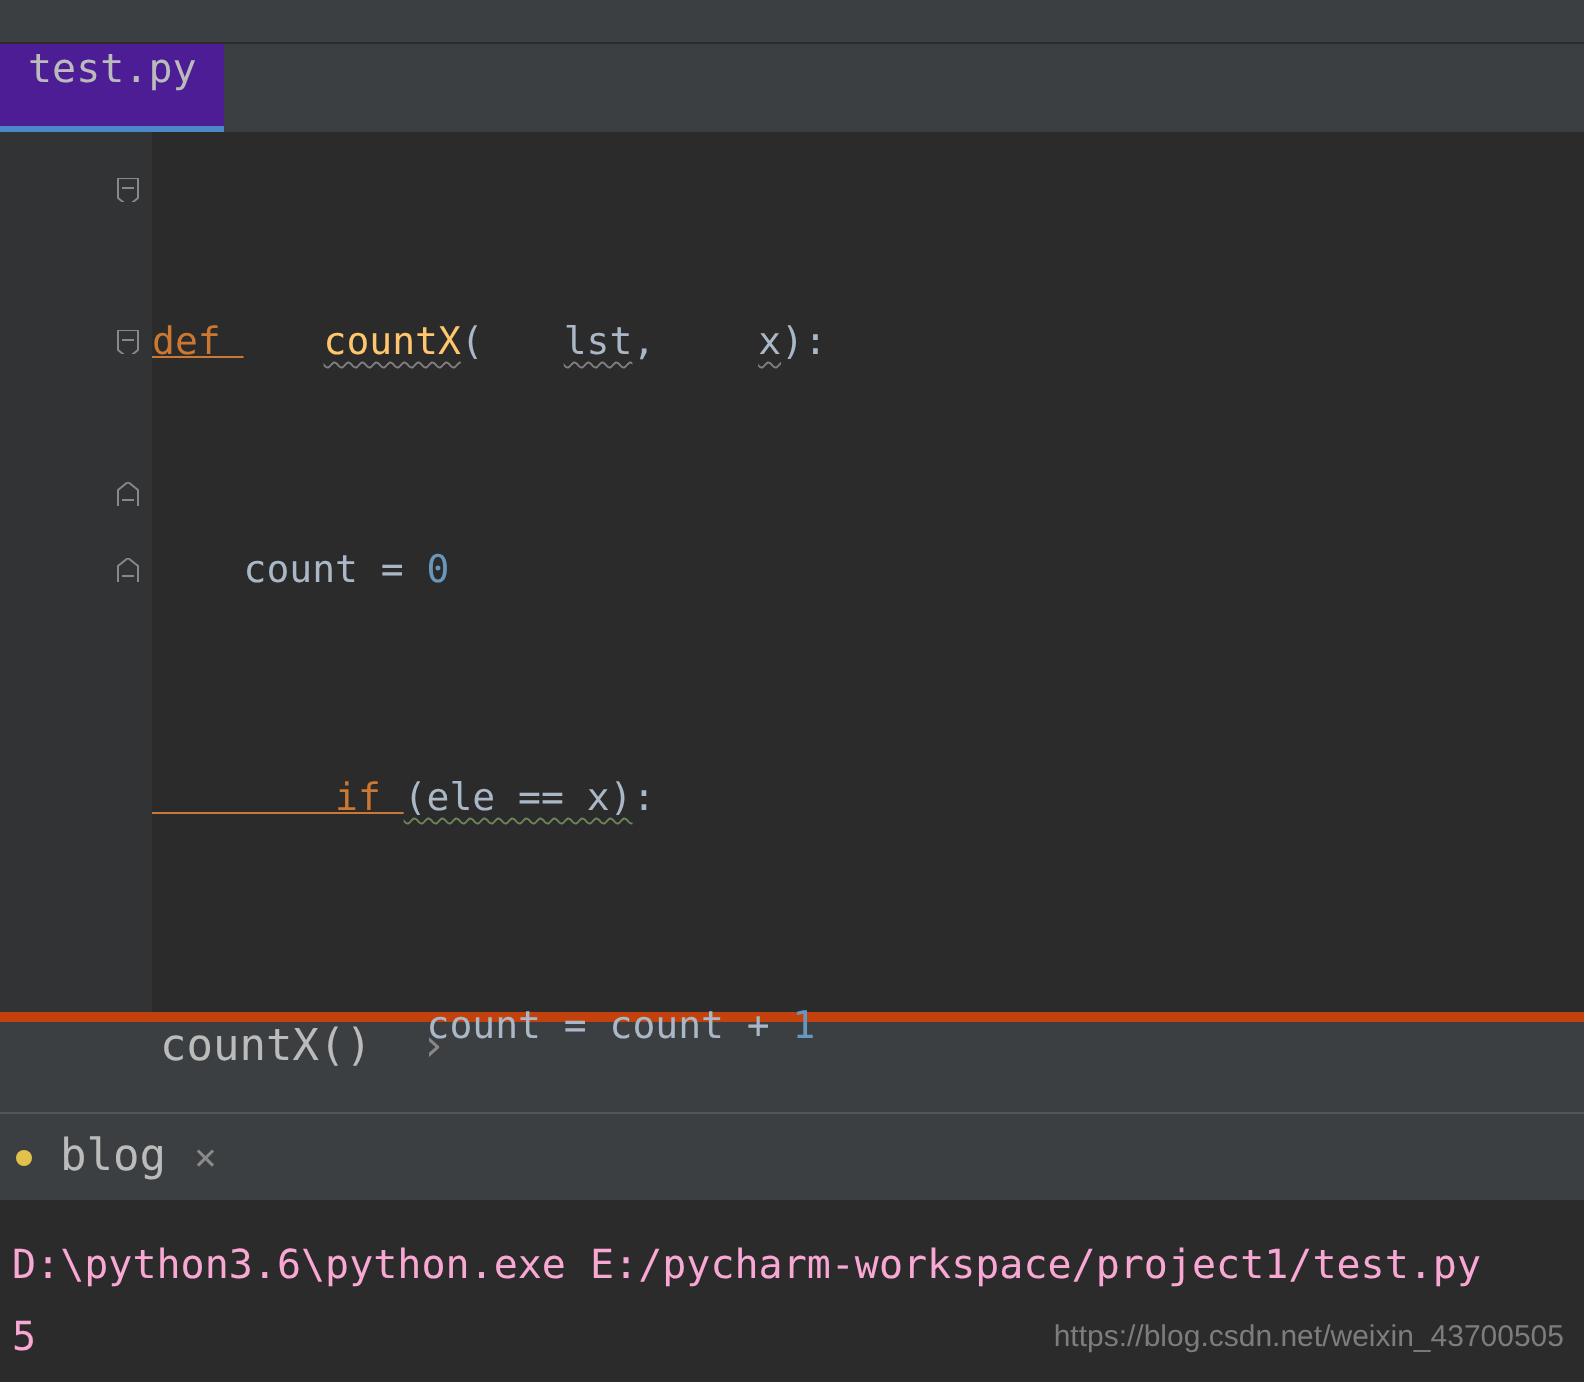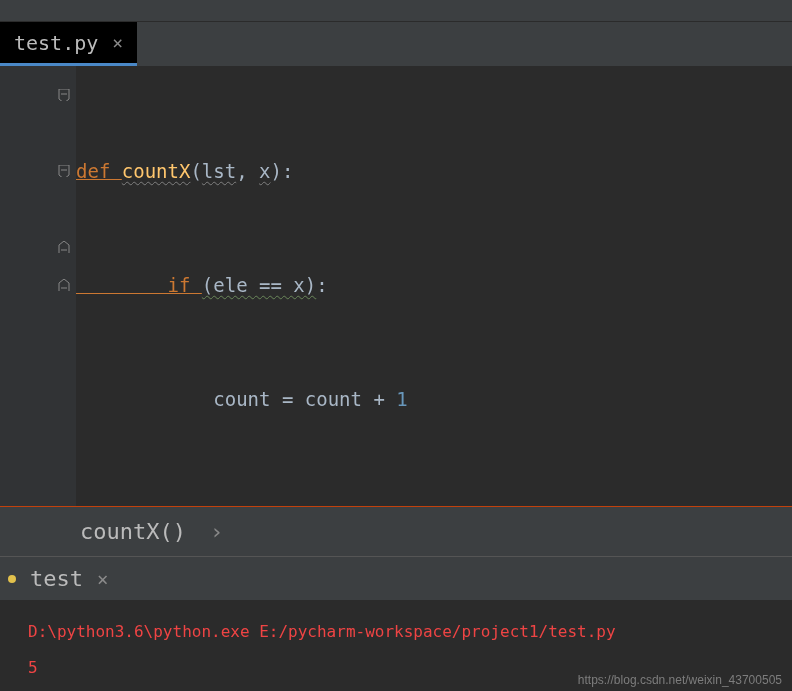--- a/index.html
+++ b/index.html
@@ -26,11 +26,12 @@
     display: flex;
     align-items: center;
     padding: 0 14px;
-    background: #000000;
+    background: #4c1d95;
     border-bottom: 3px solid #4a88c7;
     color: #bbbbbb;
     font-size: 20px;
     gap: 14px;
+    flex-direction: column;
   }
   .tab .close { color: #8a8a8a; font-size: 18px; }
   .editor {

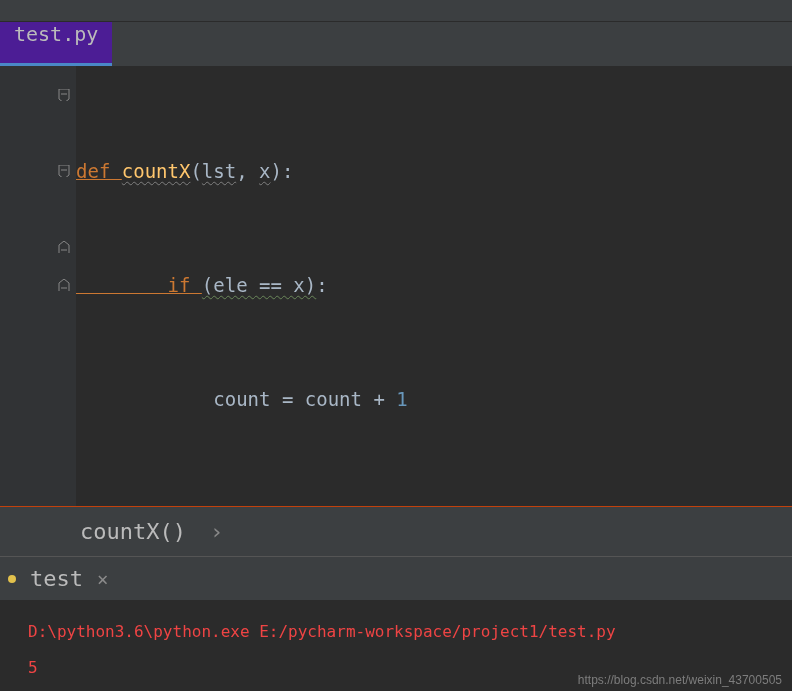--- a/index.html
+++ b/index.html
@@ -69,7 +69,7 @@
   .param { color: #a9b7c6; text-align: right; }
   .num { color: #6897bb; }
   .cmt { color: #808080; }
-  .wavy { text-decoration: underline wavy #808080 1px; text-underline-offset: 3px; }
+  .wavy { text-decoration: underline wavy #808080 1px; text-underline-offset: 3px; margin-left: 40px; }
   .wavy-green { text-decoration: underline wavy #6a8759 1px; text-underline-offset: 3px; margin-top: 39px; }
   .breadcrumb {
     height: 50px;

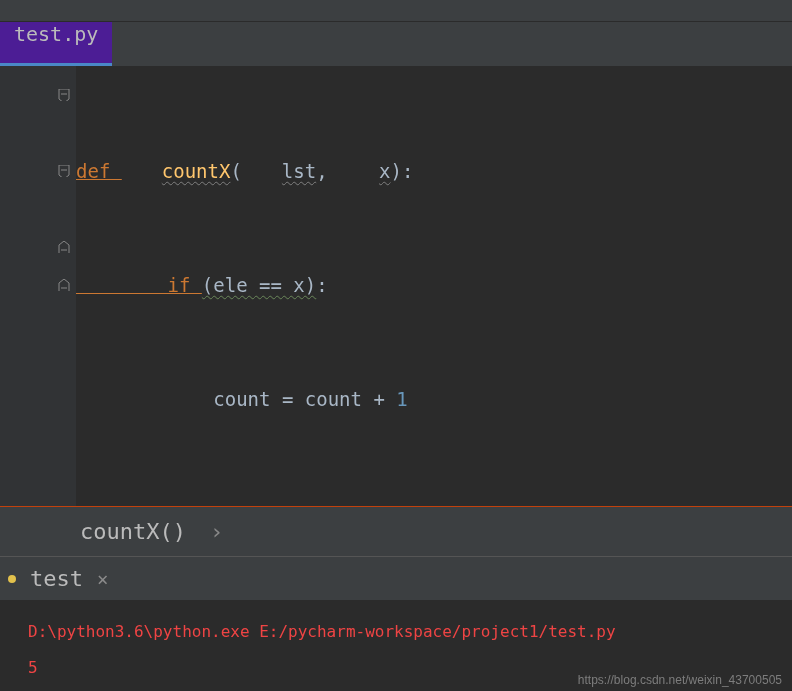--- a/index.html
+++ b/index.html
@@ -165,6 +165,7 @@
   </div>
   <div class="code">
     <div class="line"><span class="kw">def </span><span class="fn wavy">countX</span><span>(</span><span class="param wavy">lst</span><span>, </span><span class="param wavy">x</span><span>):</span></div>
+    <div class="line"><span>    count = </span><span class="num">0</span></div>
     <div class="line"><span class="kw">        if </span><span class="wavy-green">(ele == x)</span><span>:</span></div>
     <div class="line"><span>            count = count + </span><span class="num">1</span></div>
     

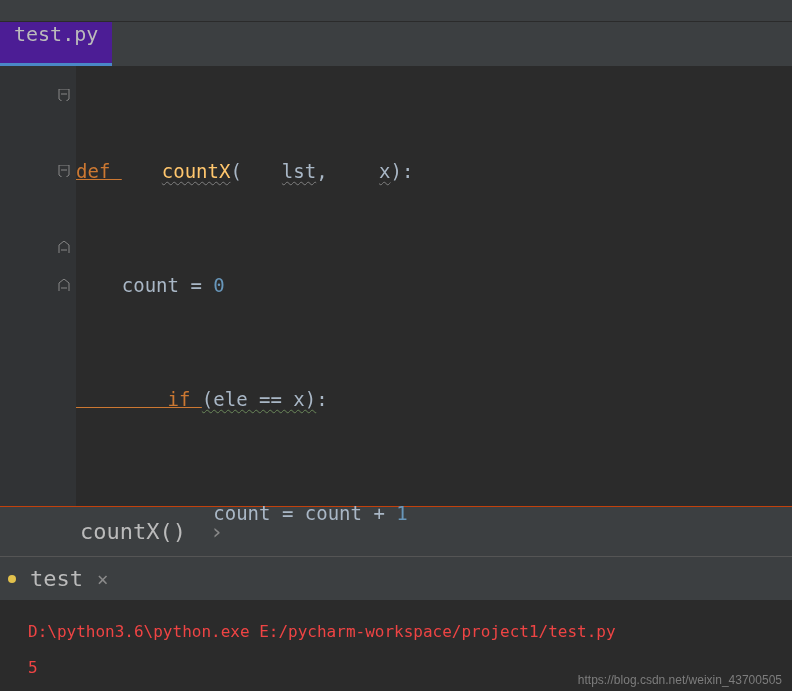--- a/index.html
+++ b/index.html
@@ -75,12 +75,12 @@
     height: 50px;
     background: #3c3f41;
     display: flex;
-    align-items: center;
+    align-items: flex-start;
     padding-left: 80px;
     gap: 24px;
     color: #bbbbbb;
     font-size: 22px;
-    border-top: 1px solid #c2410c;
+    border-top: 5px solid #c2410c;
   }
   .breadcrumb .chev { color: #888; }
   .run-tab-bar {

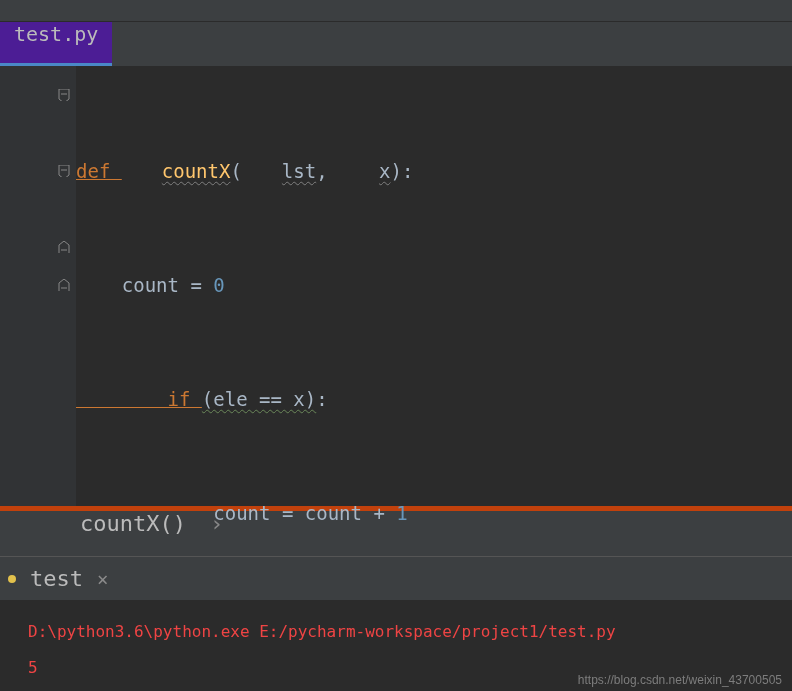--- a/index.html
+++ b/index.html
@@ -185,7 +185,7 @@
 <div class="run-tab-bar">
   <div class="run-tab">
     <span class="marker"></span>
-    <span>test</span>
+    <span>blog</span>
     <span class="close">×</span>
   </div>
 </div>

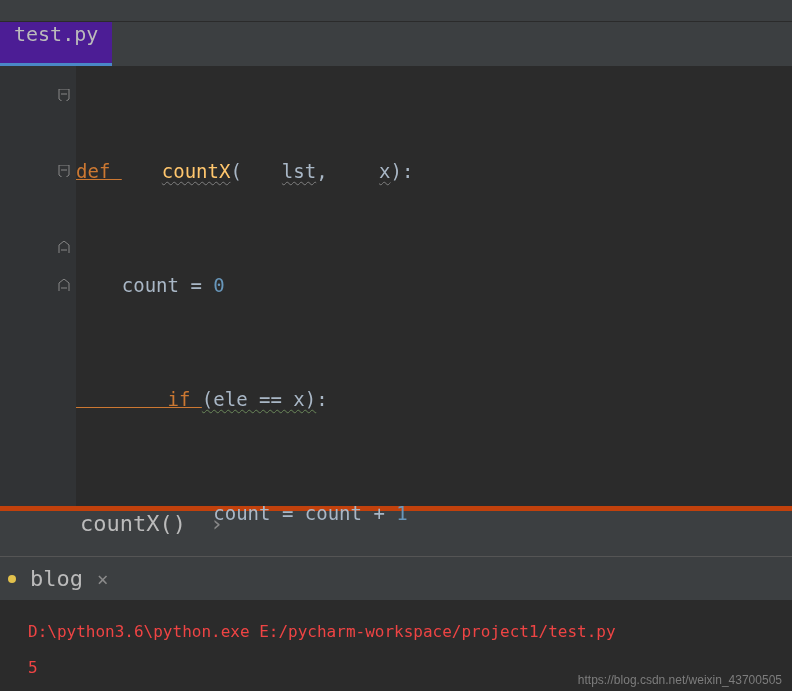--- a/index.html
+++ b/index.html
@@ -106,10 +106,10 @@
   .run-tab .close { color: #8a8a8a; font-size: 19px; }
   .console {
     background: #2b2b2b;
-    padding: 14px 28px;
-    font-size: 16px;
+    padding: 14px 6px;
+    font-size: 20px;
     line-height: 36px;
-    color: #ef4444;
+    color: #f9a8d4;
     white-space: pre;
     height: 91px;
   }

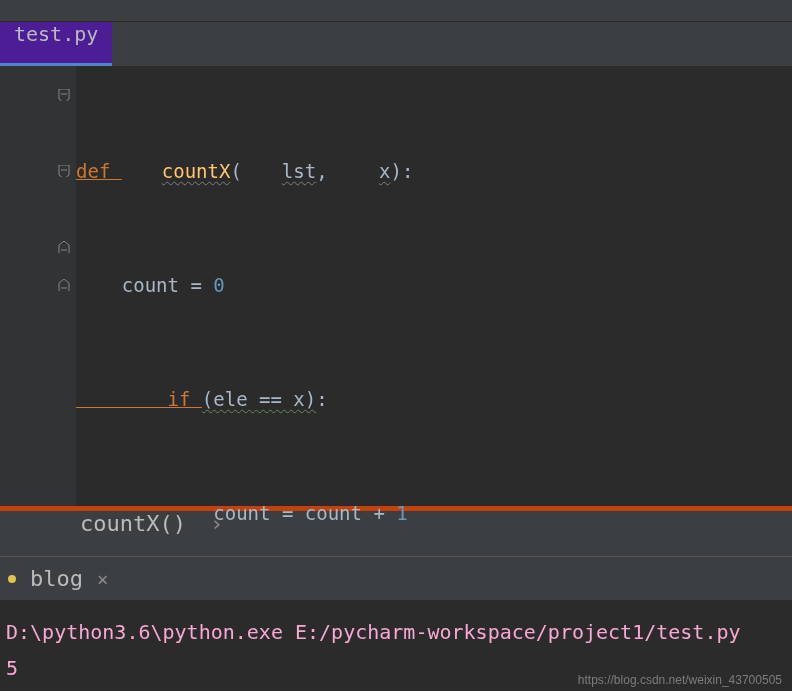--- a/index.html
+++ b/index.html
@@ -116,8 +116,8 @@
   .watermark {
     position: absolute;
     right: 10px;
-    bottom: 4px;
-    font-size: 12px;
+    bottom: 14px;
+    font-size: 15px;
     color: #7d7d7d;
     font-family: Arial, sans-serif;
   }

